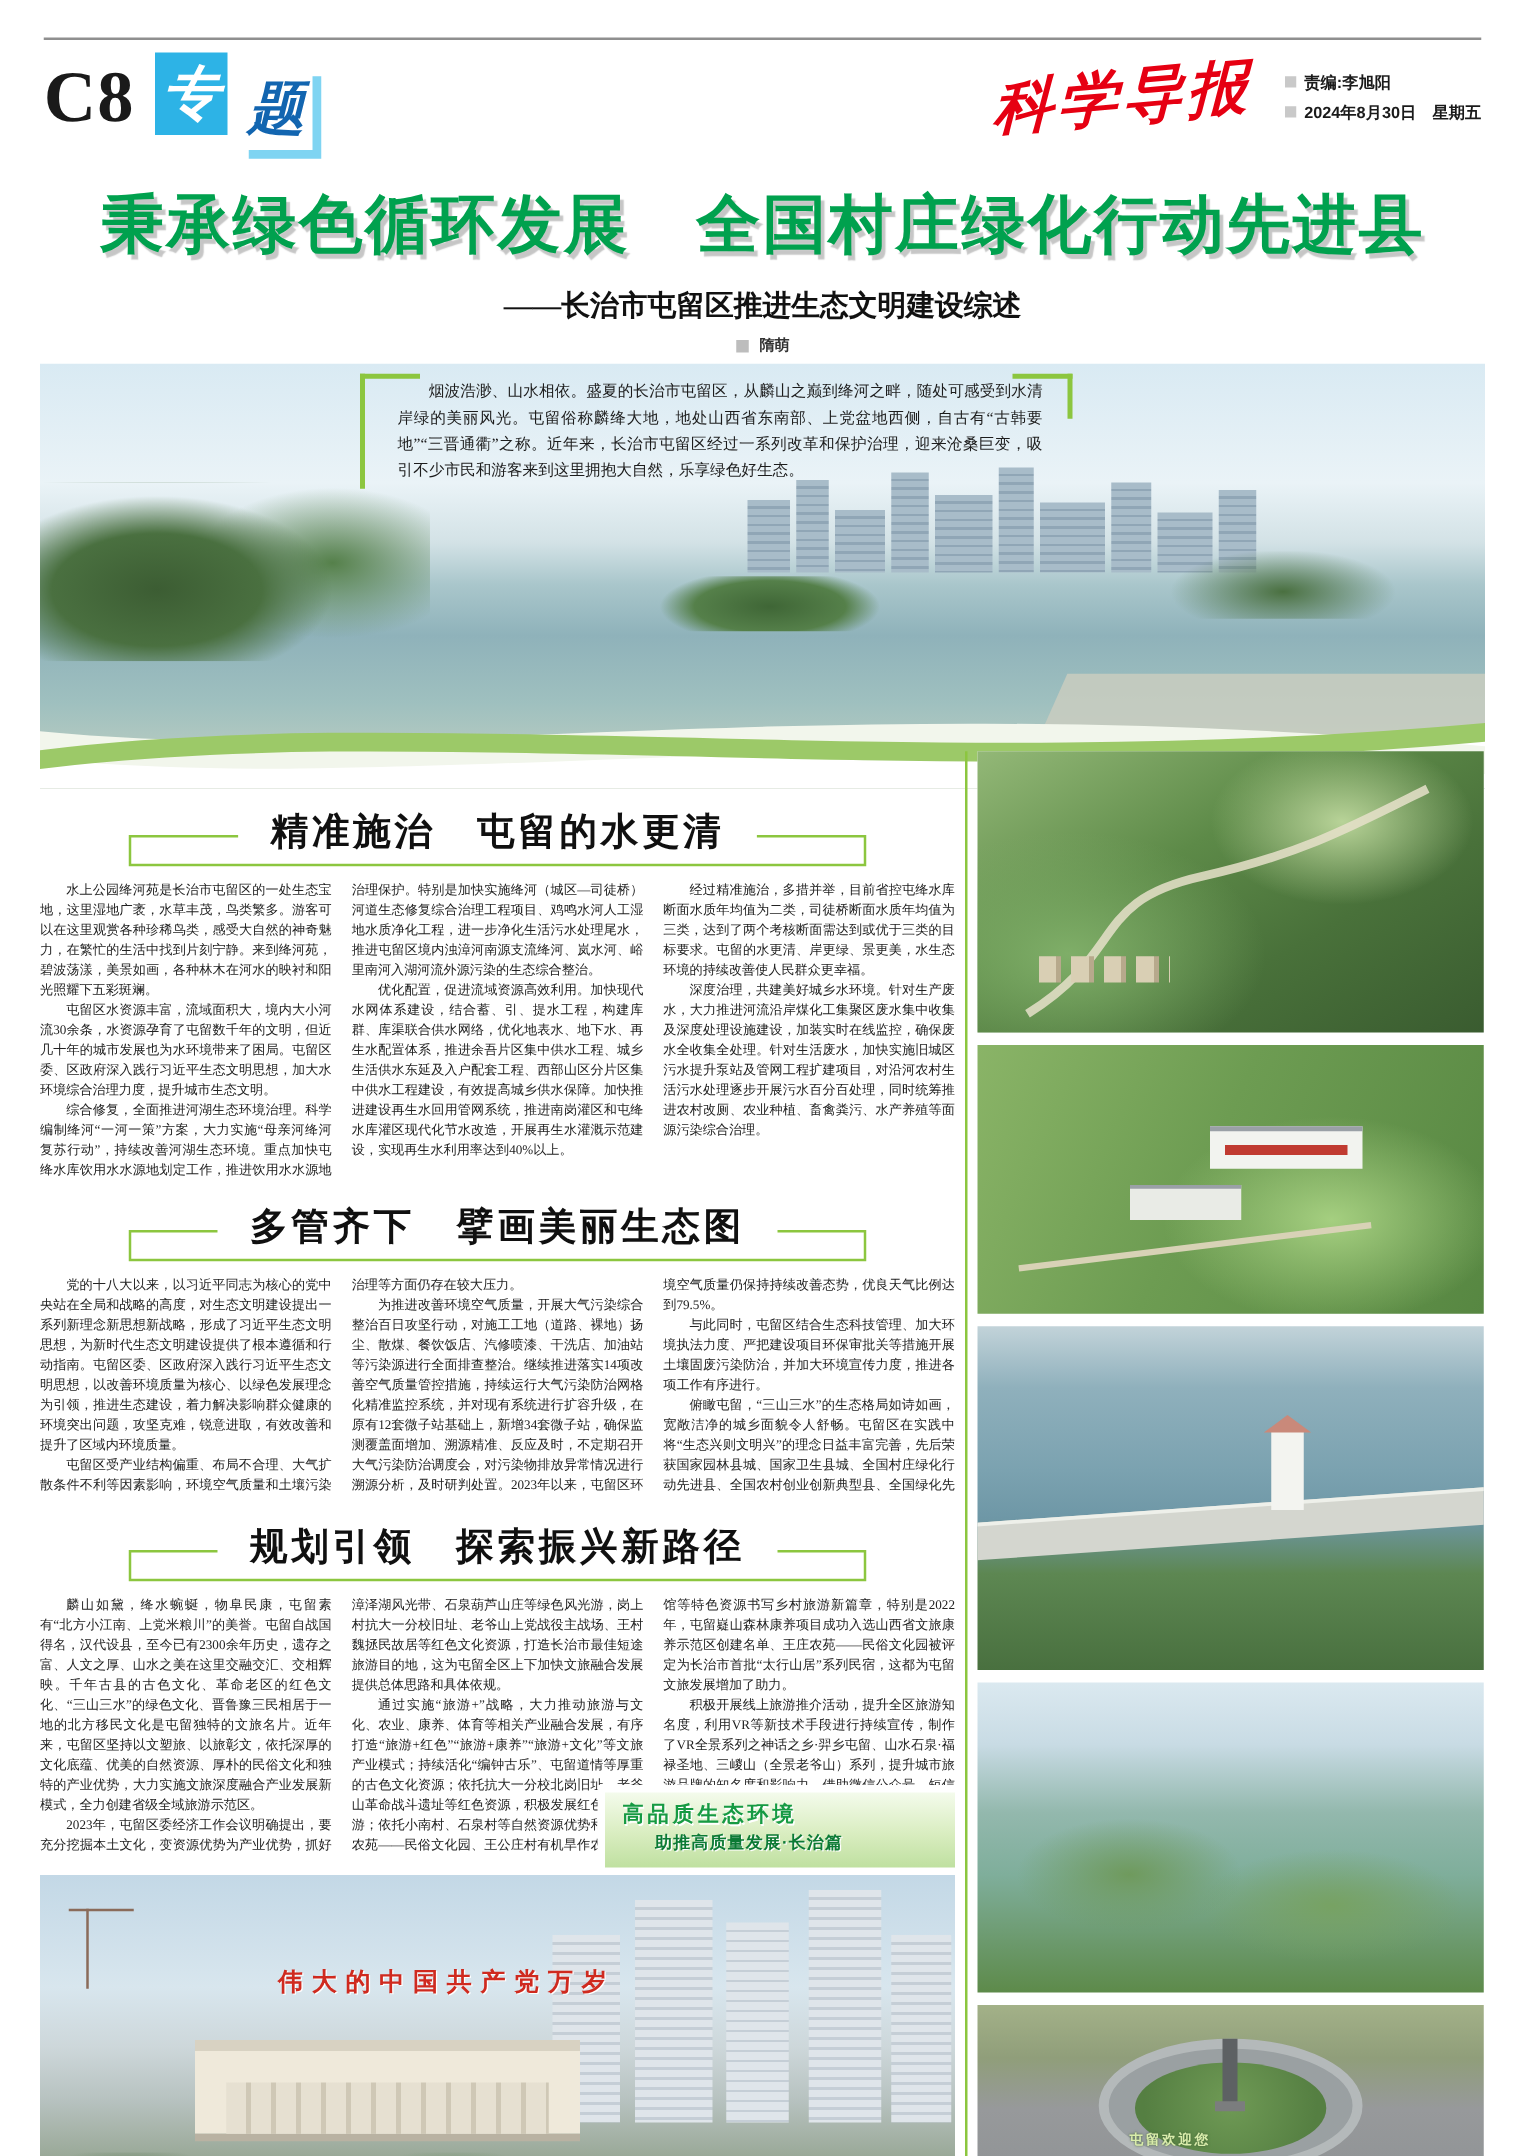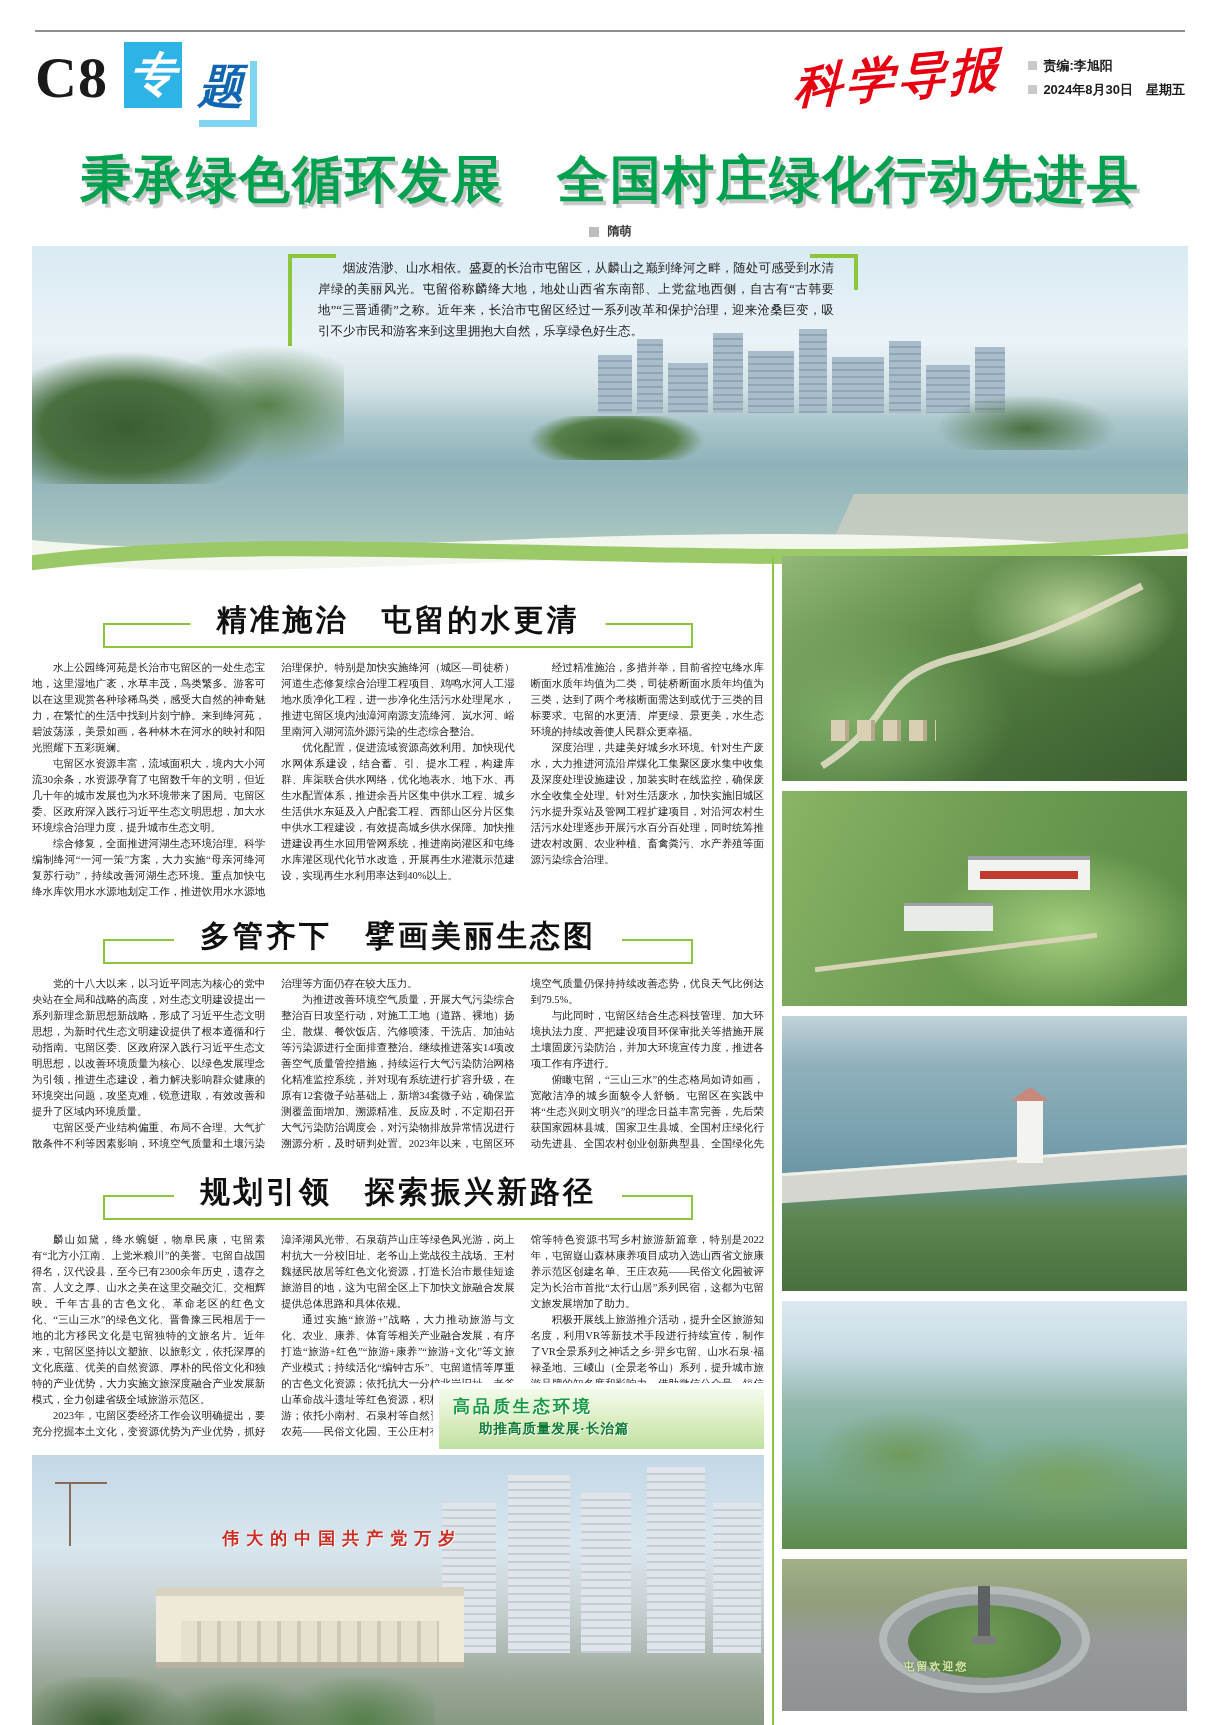--- a/index.html
+++ b/index.html
@@ -180,6 +180,7 @@
   </div>
 
   <div class="headline">秉承绿色循环发展　全国村庄绿化行动先进县</div>
+  <div class="subtitle">——长治市屯留区推进生态文明建设综述</div>
   <div class="byline-row"><span class="sq"></span> <span>隋萌</span></div>
 
   <div class="main-photo">

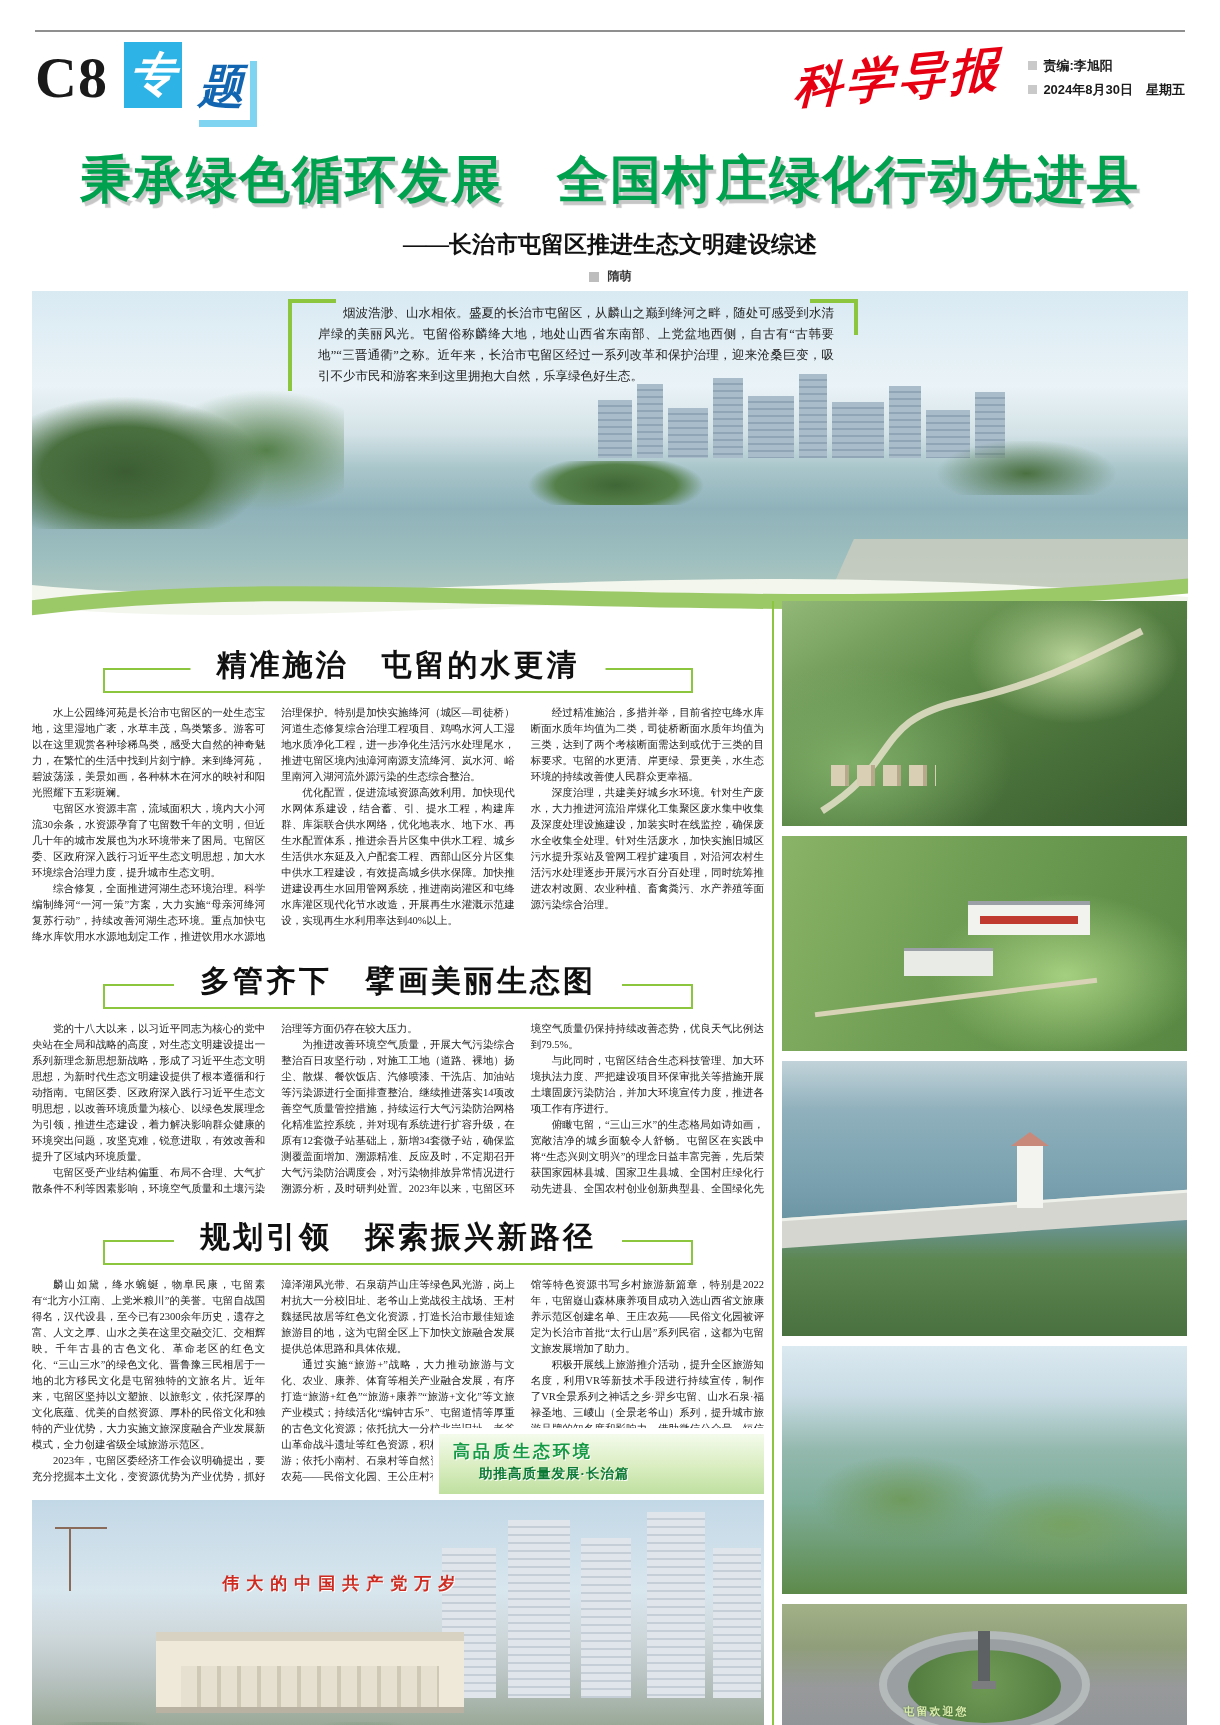--- a/index.html
+++ b/index.html
@@ -81,7 +81,7 @@
   .sec3-wrap { position:relative; }
   .body-3 { height:215px; }
 
-  .banner { position:absolute; right:0; bottom:-2px; width:325px; height:60px; z-index:4;
+  .banner { position:absolute; right:0; bottom:-2px; width:280px; height:60px; z-index:4;
             background:linear-gradient(180deg,#f4fbec 0%,#d9edc0 55%,#bfe0a0 100%);
             box-shadow:0 0 0 6px #ffffff; padding:6px 10px 0 14px;margin-top:36px; }
   .banner-l1 { font-size:17px; font-weight:bold; color:#169a43; letter-spacing:3px;

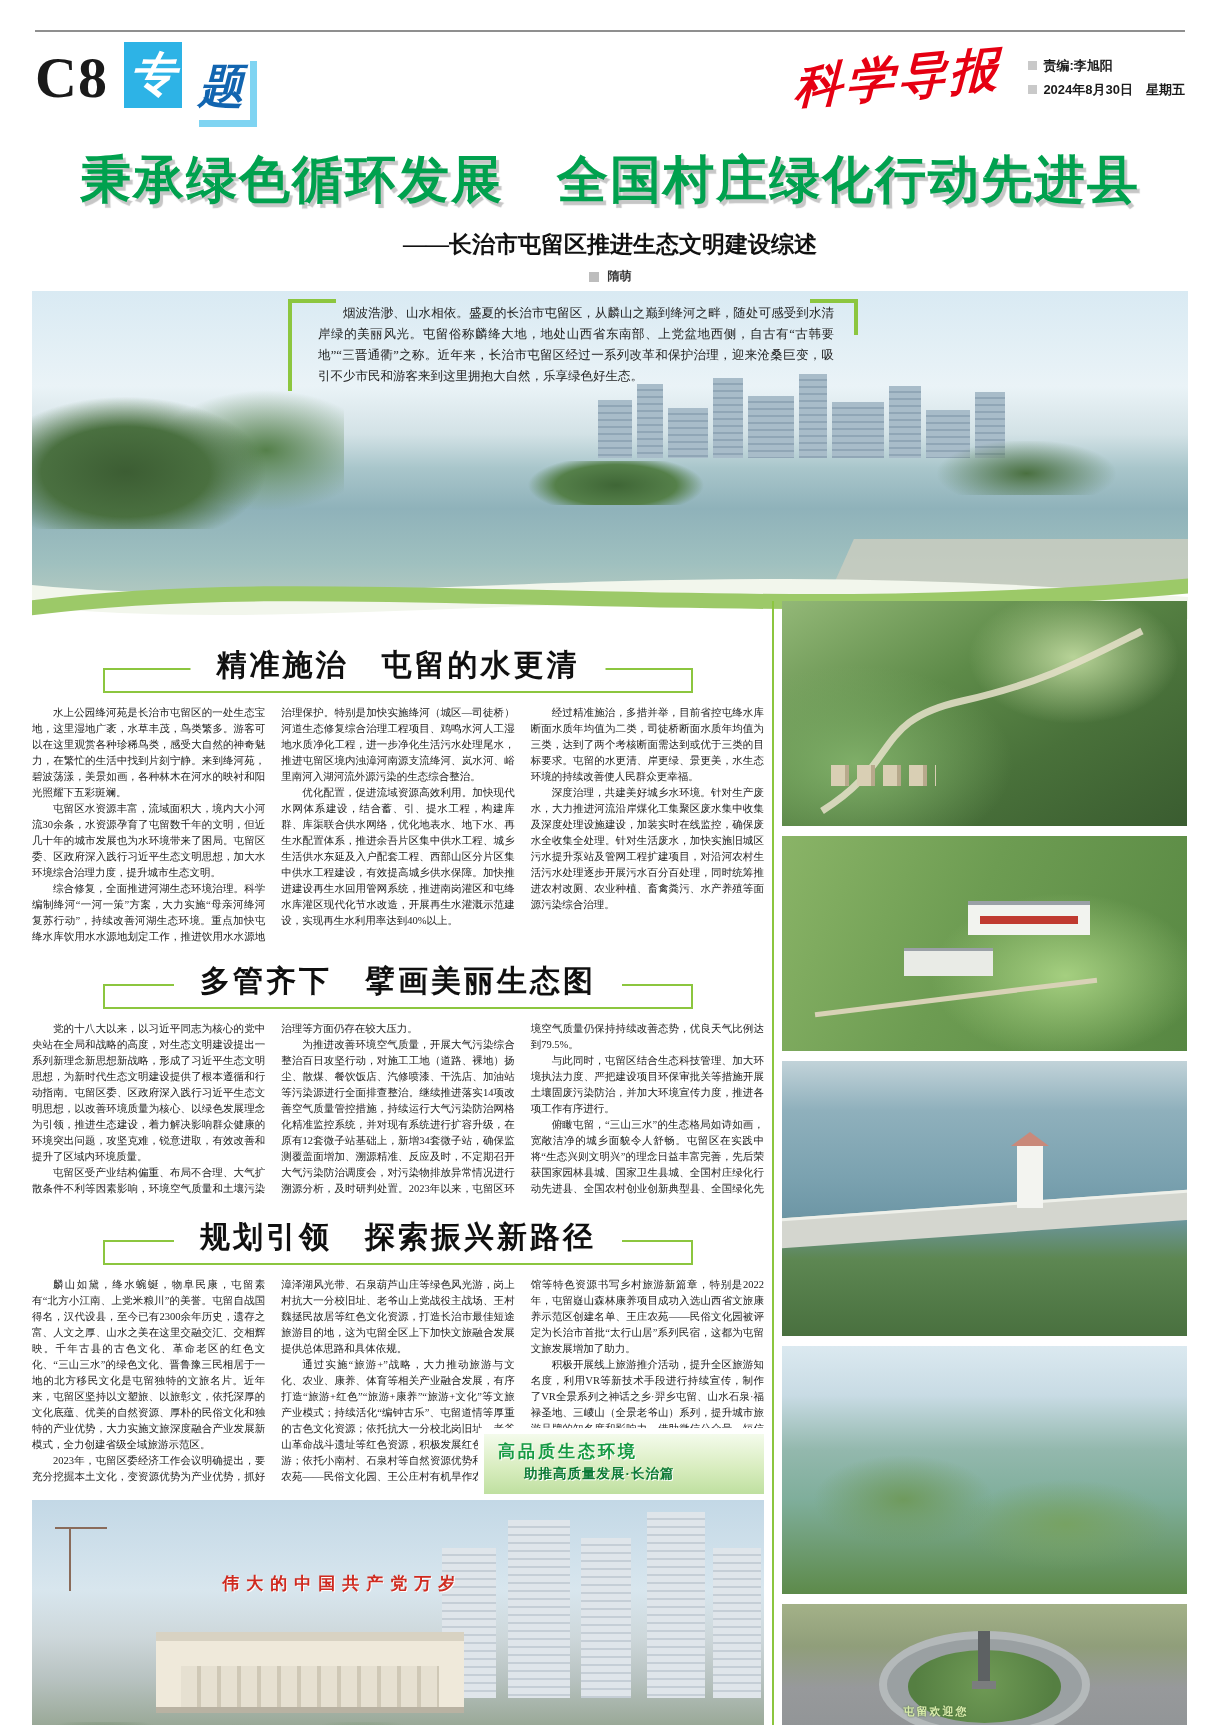--- a/index.html
+++ b/index.html
@@ -101,7 +101,7 @@
     border-bottom:6px solid #b9b2a2; }
   .bp-hall-cols { position:absolute; left:8%; right:8%; bottom:0; height:55%;
     background:repeating-linear-gradient(90deg,#e6e0d1 0 16px,#cfc8b6 16px 20px); }
-  .slogan { position:absolute; left:26%; top:24%; font-size:17px; font-weight:bold;
+  .slogan { position:absolute; left:26%; top:24%; font-size:20px; font-weight:bold;
             color:#cf2a1f; letter-spacing:7px; text-shadow:1px 1px 0 #ffffff; z-index:3; }
   .bp-trees { position:absolute; left:0; bottom:0; width:55%; height:26%;
     background:radial-gradient(30% 90% at 18% 60%, #3d6233 0%, transparent 75%),

